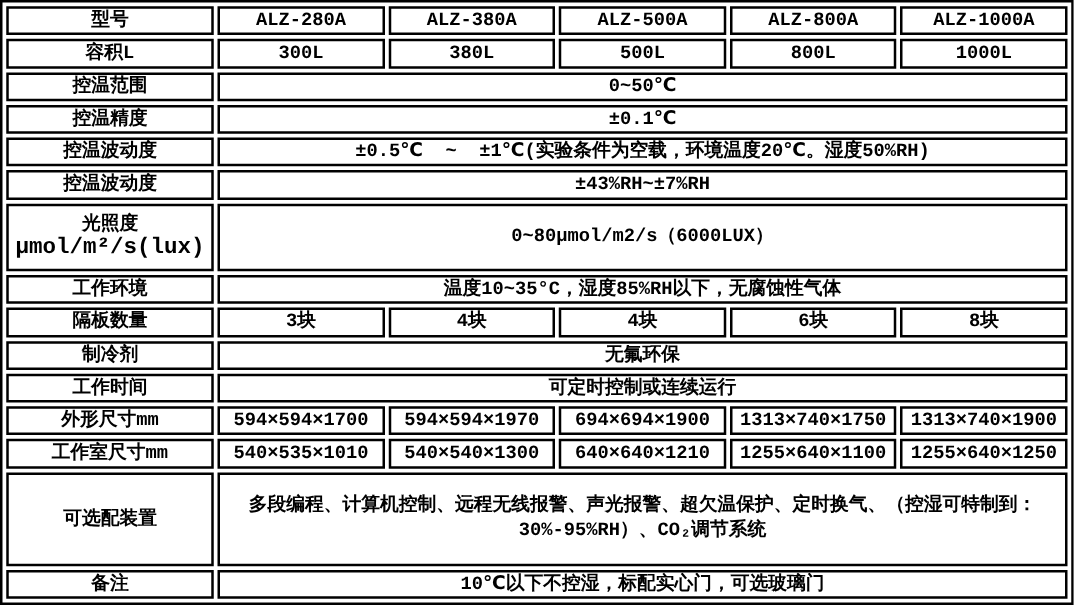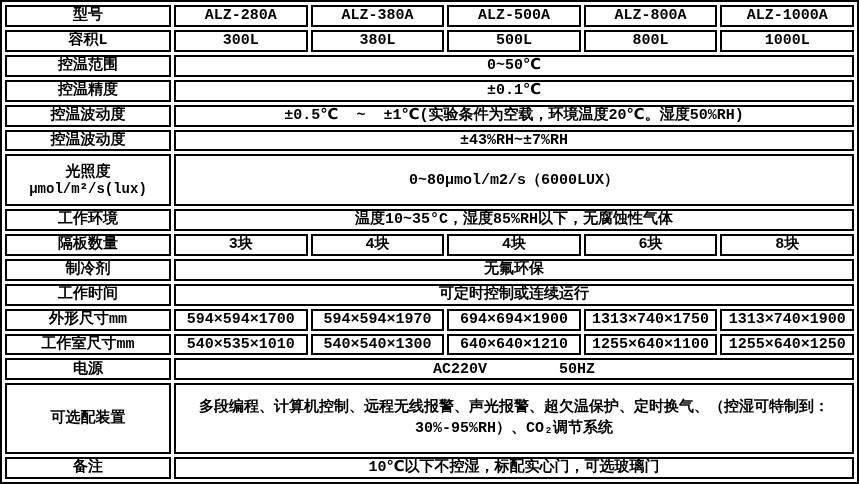--- a/index.html
+++ b/index.html
@@ -47,7 +47,7 @@
   }
   .label-sub {
     display: block;
-    font-size: 14px;
+    font-size: 18px;
     line-height: 1.1;
   }
   .label-main {

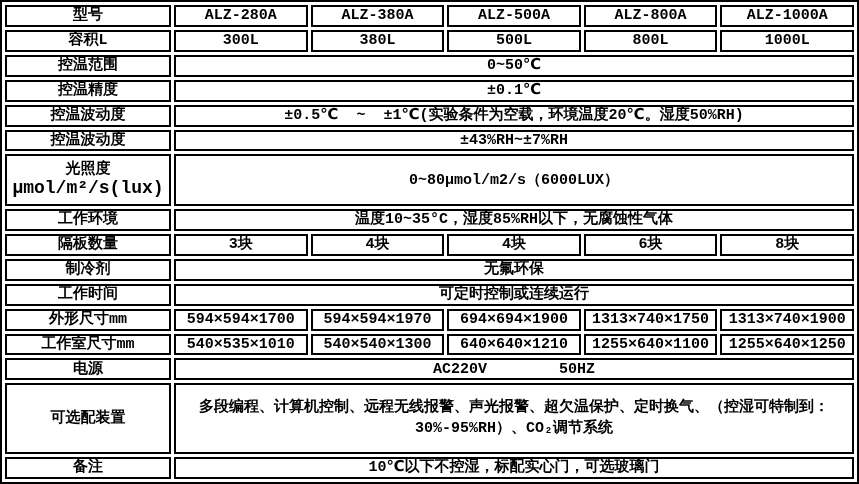--- a/index.html
+++ b/index.html
@@ -144,10 +144,6 @@
         <td>1255×640×1100</td>
         <td>1255×640×1250</td>
       </tr>
-      <tr>
-        <td>电源</td>
-        <td class="merged" colspan="5">AC220V        50HZ</td>
-      </tr>
       <tr class="row-xtall">
         <td>可选配装置</td>
         <td class="wrap" colspan="5">多段编程、计算机控制、远程无线报警、声光报警、超欠温保护、定时换气、（控湿可特制到：30%-95%RH）、CO₂调节系统</td>

